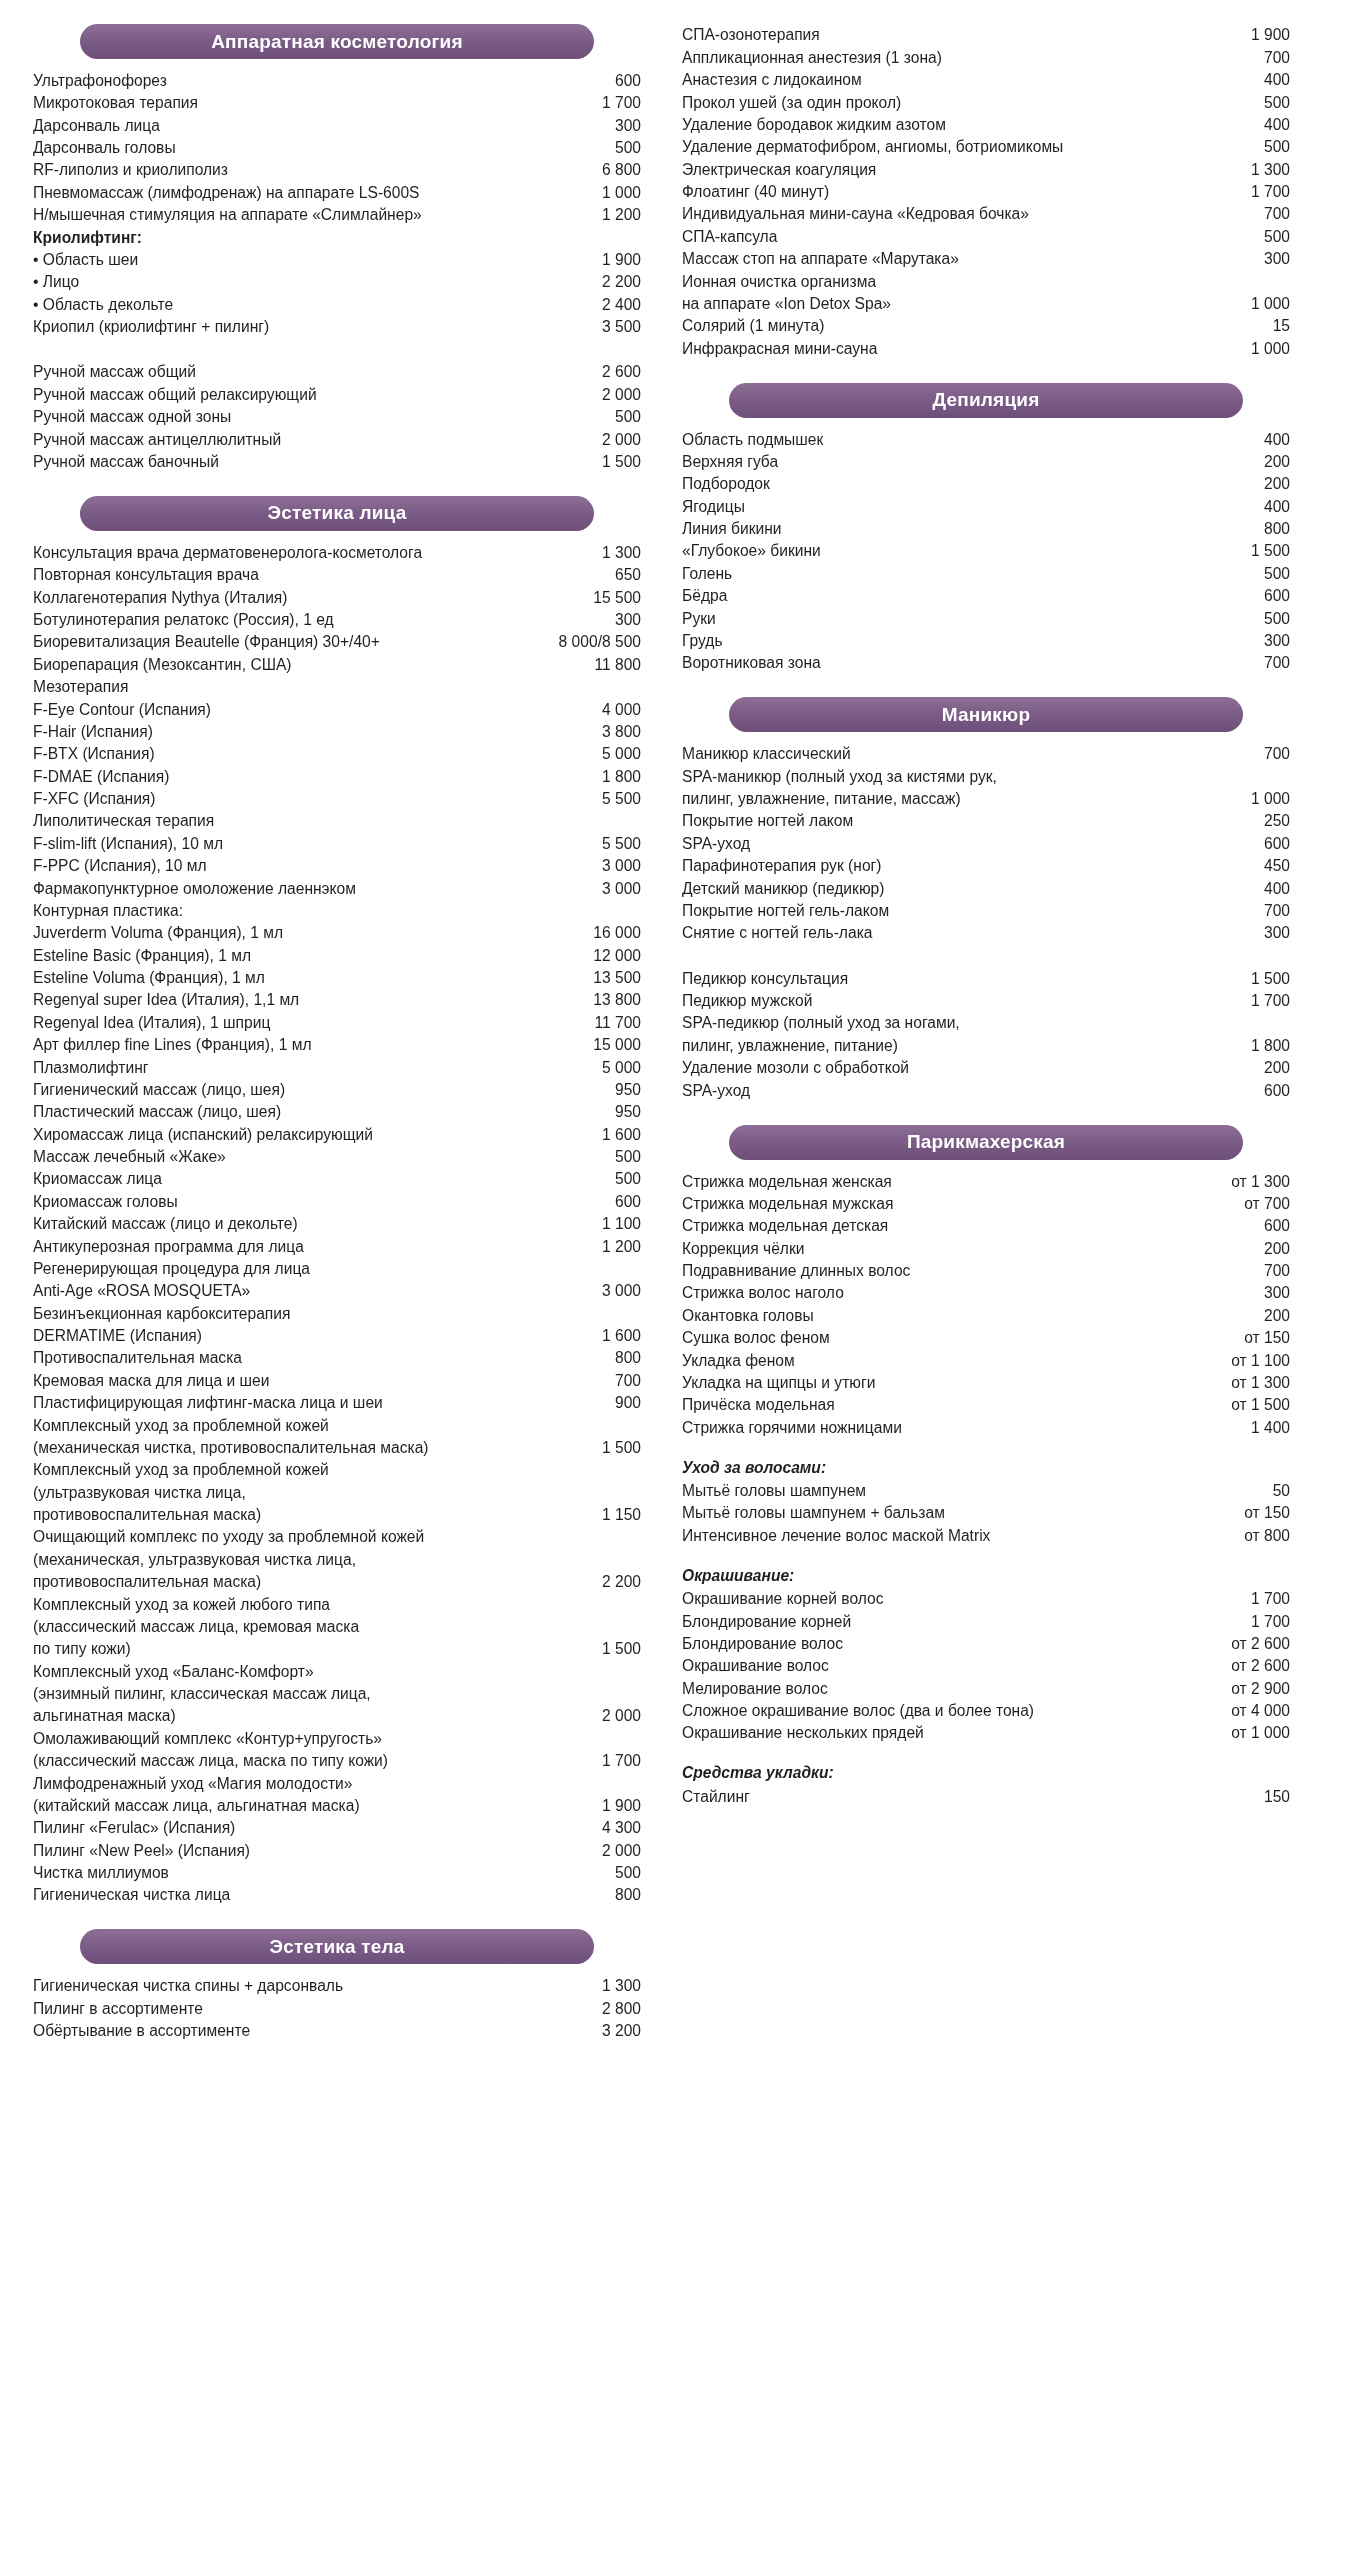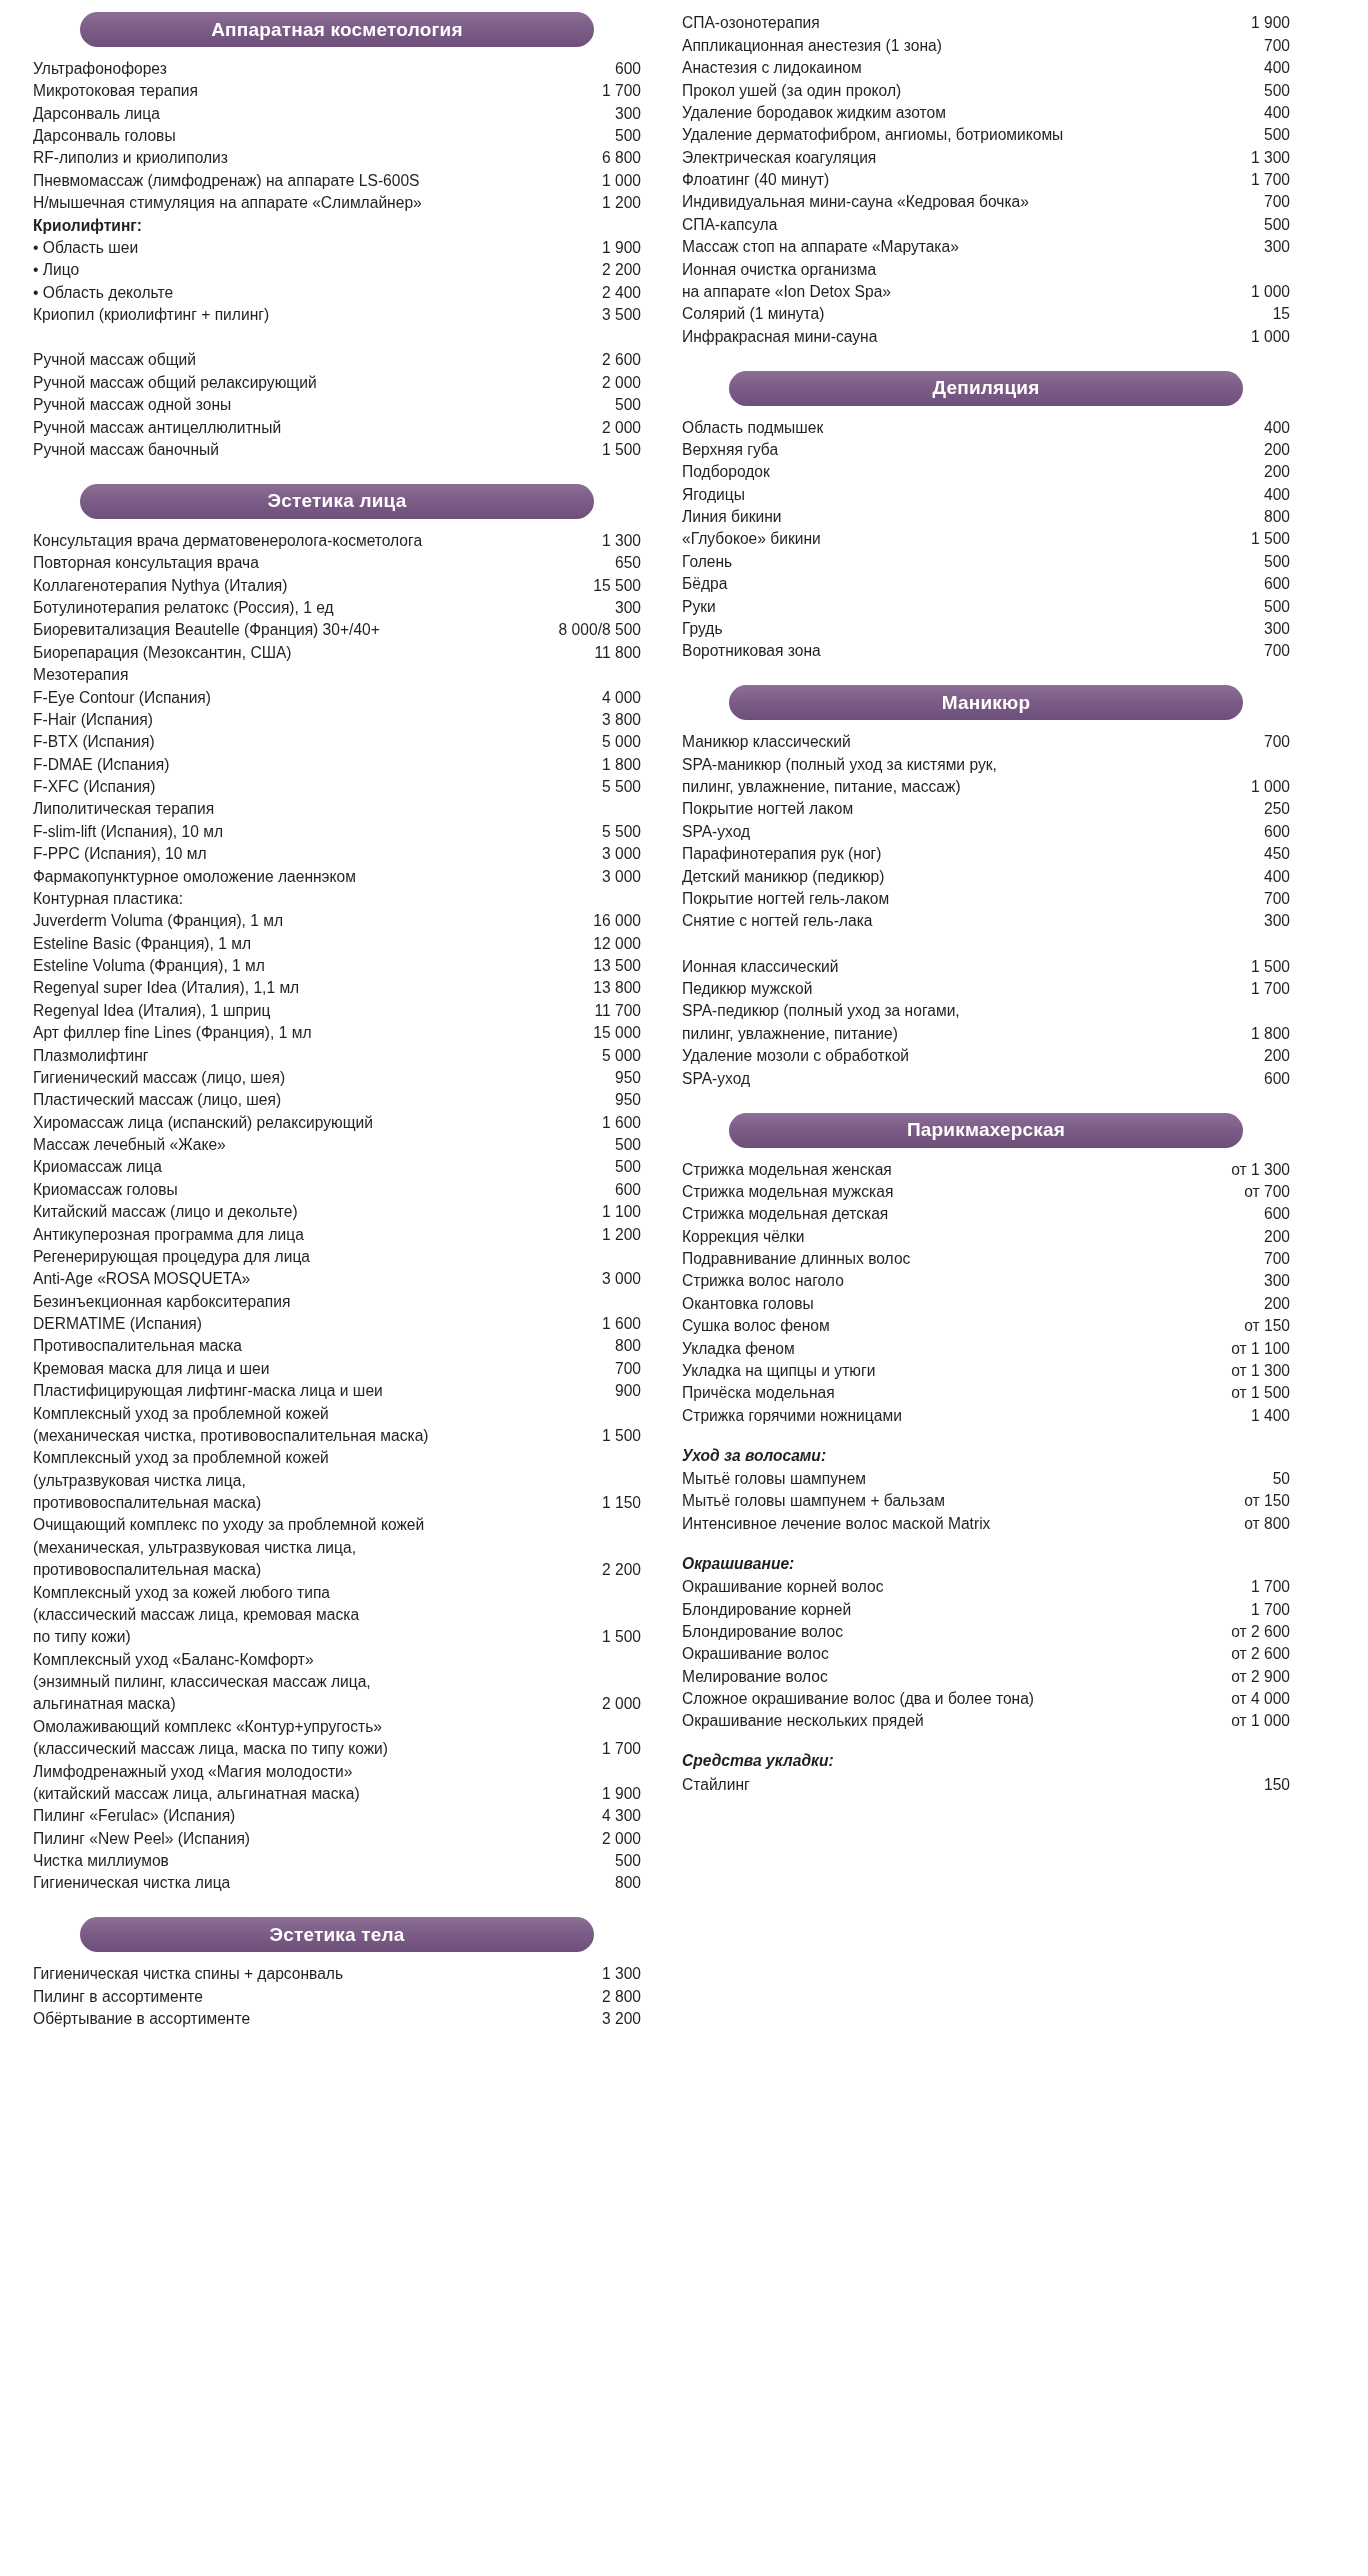--- a/index.html
+++ b/index.html
@@ -34,7 +34,7 @@
     margin: 0 0 10.6px 0;
   }
   .sec-head.narrow { margin-left: 47px; margin-right: 47px; }
-  .sec-block { margin-bottom: 23px; }
+  .sec-block { margin-bottom: 23px; margin-top: 12px; }
   .sec-block:last-child { margin-bottom: 0; }
 
   table.items { width: 100%; border-collapse: collapse; }

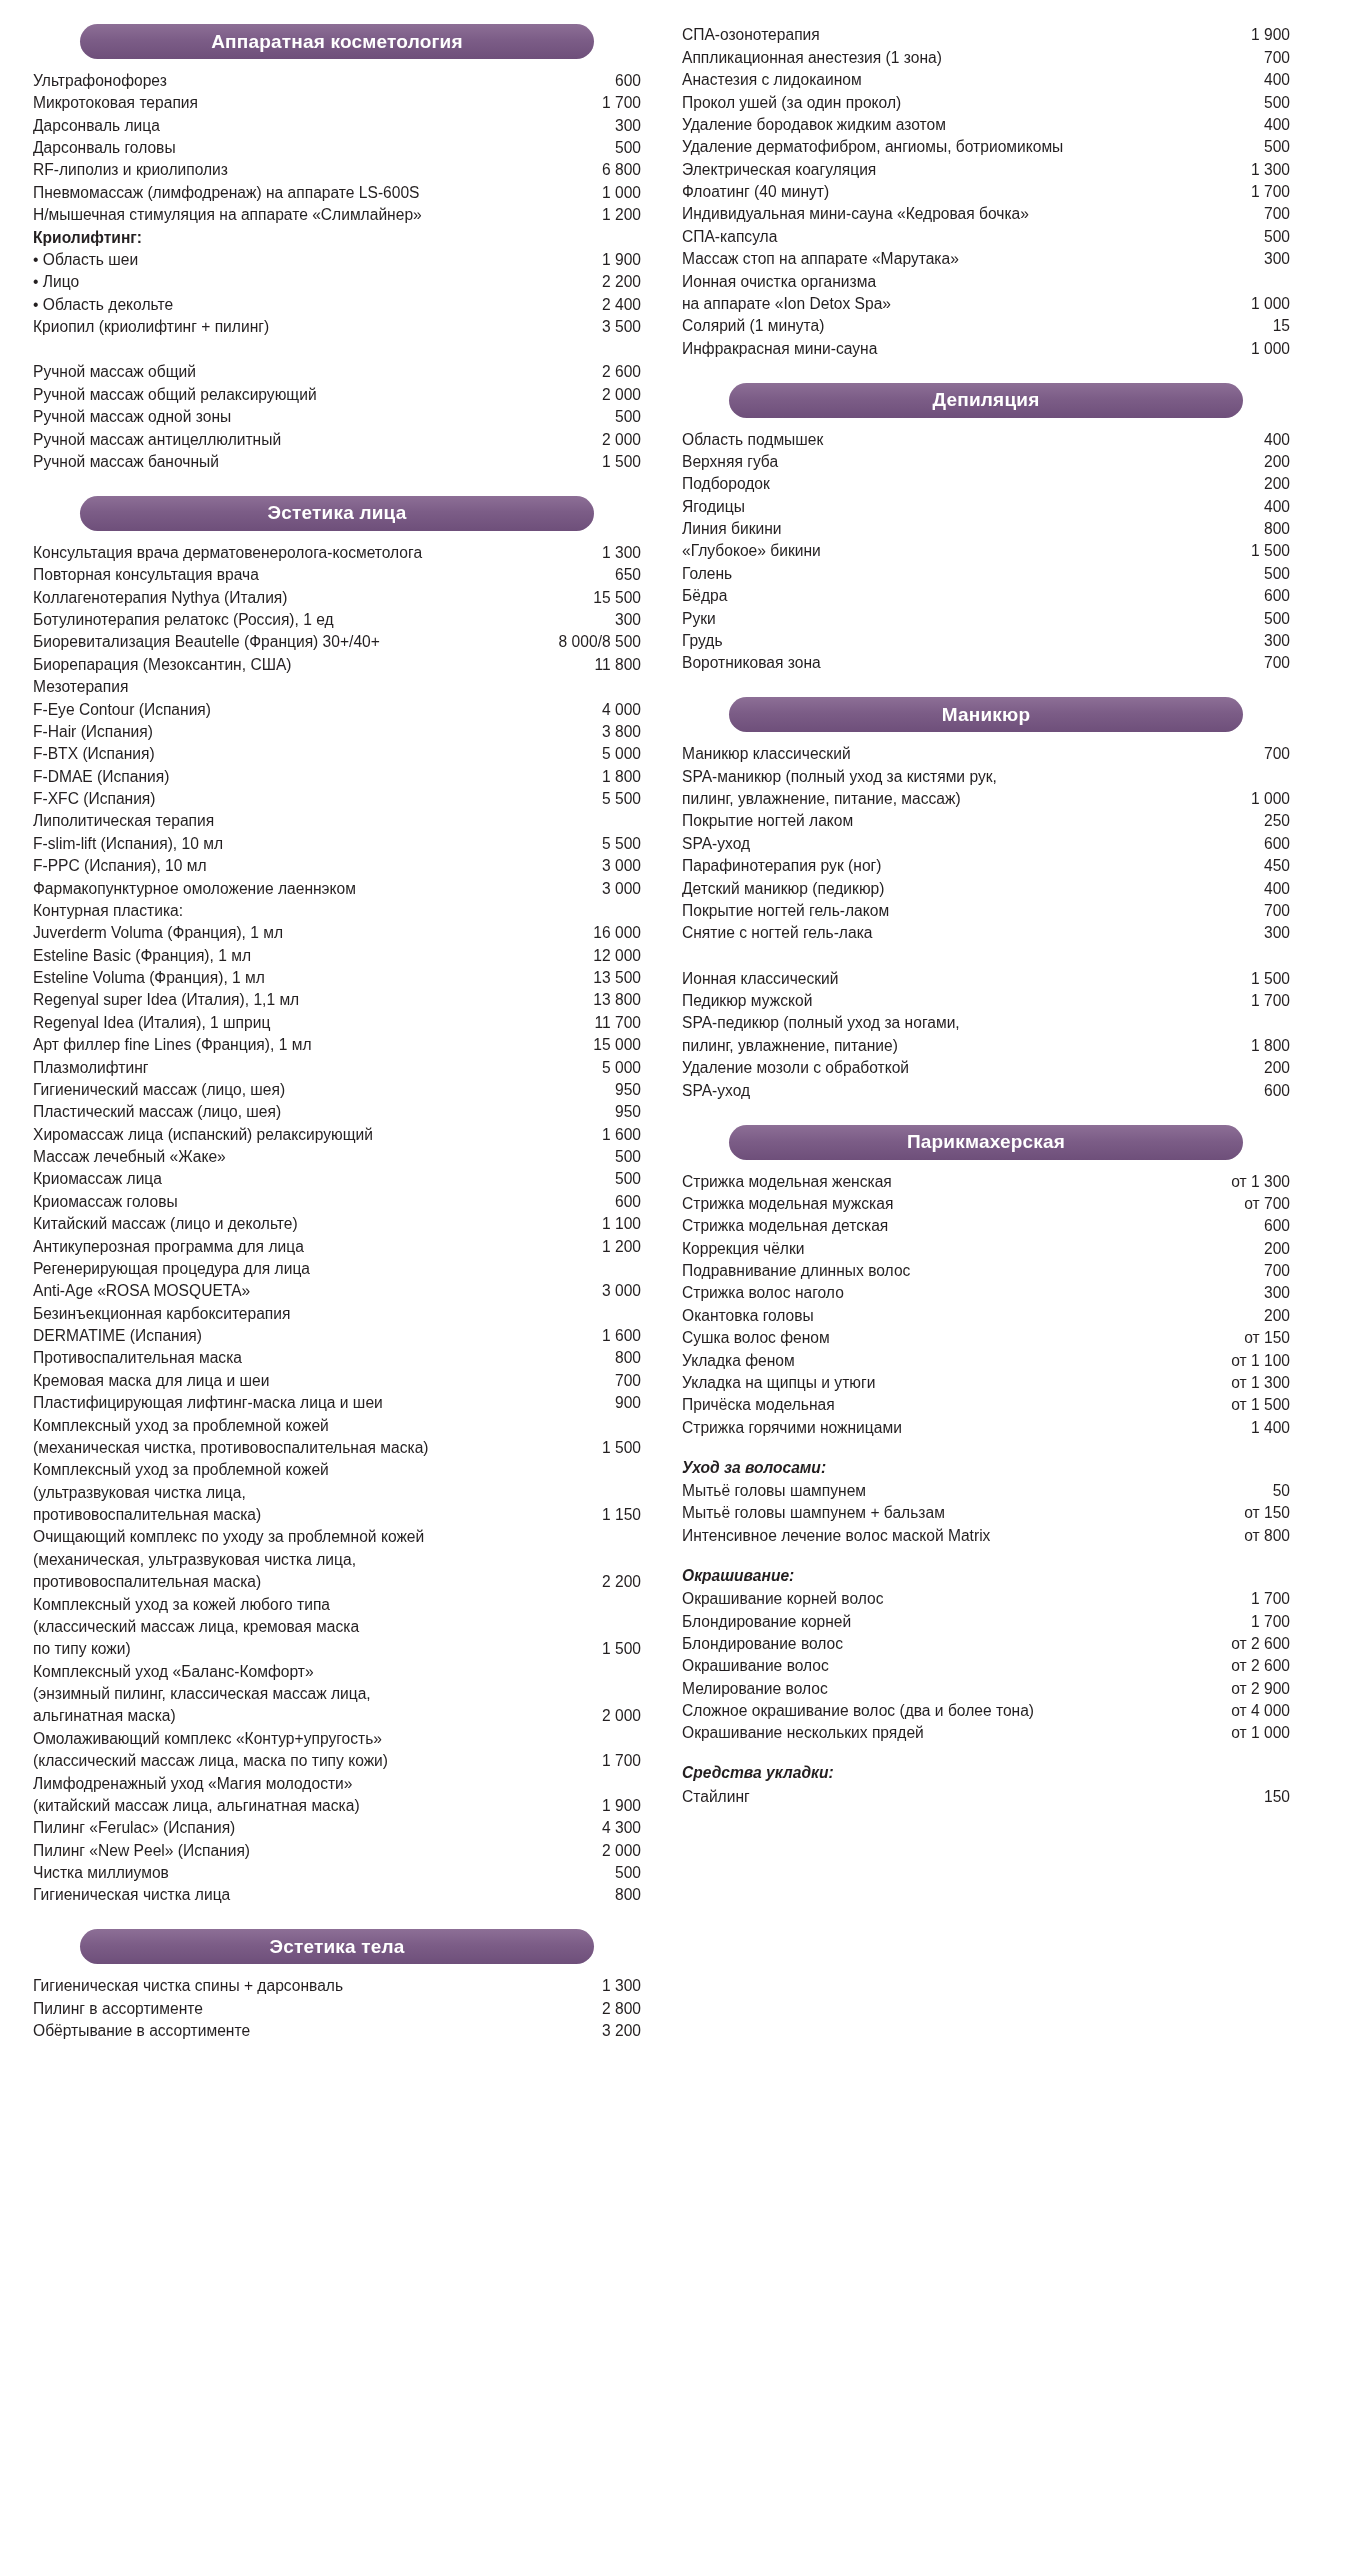--- a/index.html
+++ b/index.html
@@ -577,7 +577,7 @@
         <table class="items">
           <tbody>
             <tr>
-              <td class="nm">Ионная классический</td>
+              <td class="nm">Педикюр консультация</td>
               <td class="pr">1 500</td>
             </tr>
             <tr>

